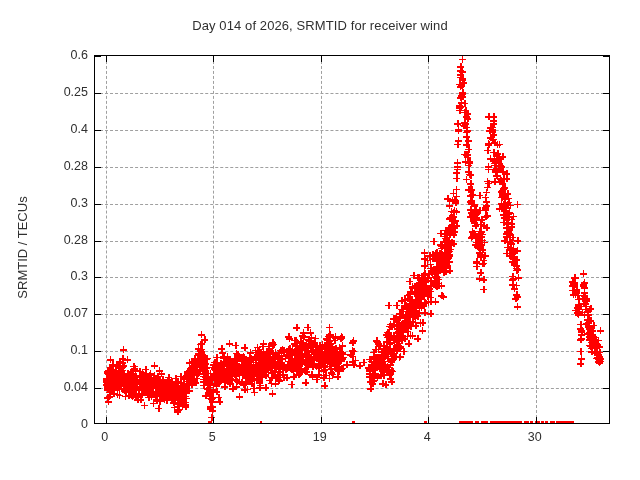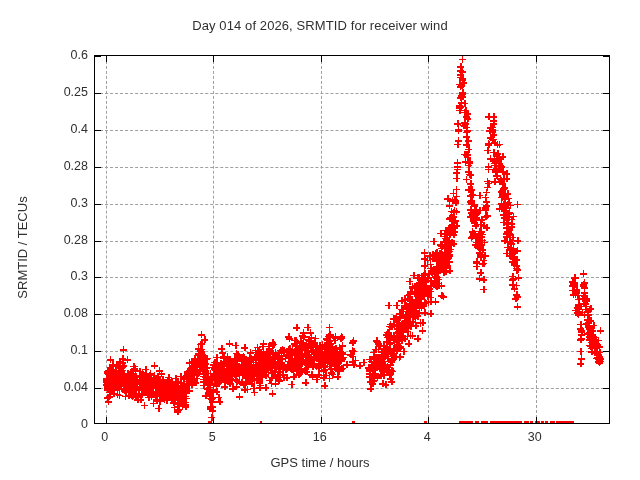--- a/index.html
+++ b/index.html
@@ -2785,7 +2785,7 @@
       <div class="ytick-label" style="top: 424px;">0</div>
       <div class="ytick-label" style="top: 387.1px;">0.04</div>
       <div class="ytick-label" style="top: 350.2px;">0.1</div>
-      <div class="ytick-label" style="top: 313.3px;">0.08</div>
+      <div class="ytick-label" style="top: 313.3px;">0.07</div>
       <div class="ytick-label" style="top: 276.4px;">0.3</div>
       <div class="ytick-label" style="top: 239.5px;">0.28</div>
       <div class="ytick-label" style="top: 202.6px;">0.3</div>

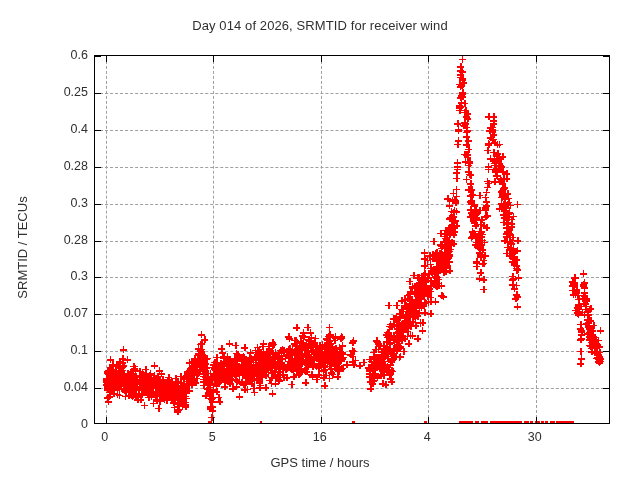--- a/index.html
+++ b/index.html
@@ -2797,7 +2797,7 @@
   <div id="xtick-labels">
       <div class="xtick-label" style="left: 104.75px;">0</div>
       <div class="xtick-label" style="left: 212.25px;">5</div>
-      <div class="xtick-label" style="left: 319.75px;">16</div>
+      <div class="xtick-label" style="left: 319.75px;">19</div>
       <div class="xtick-label" style="left: 427.25px;">4</div>
       <div class="xtick-label" style="left: 534.75px;">30</div>
     </div>

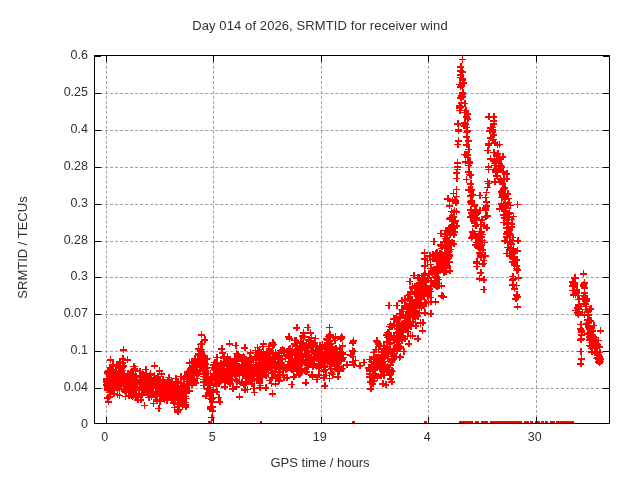--- a/index.html
+++ b/index.html
@@ -2802,7 +2802,6 @@
       <div class="xtick-label" style="left: 534.75px;">30</div>
     </div>
 
-  <div id="xlabel">GPS time / hours</div>
   <div id="ylabel">SRMTID / TECUs</div>
 
 </div>

